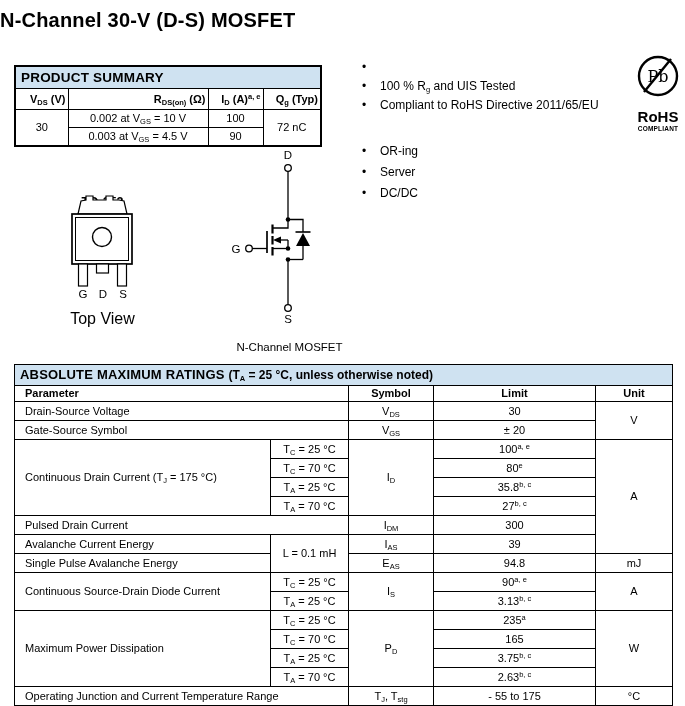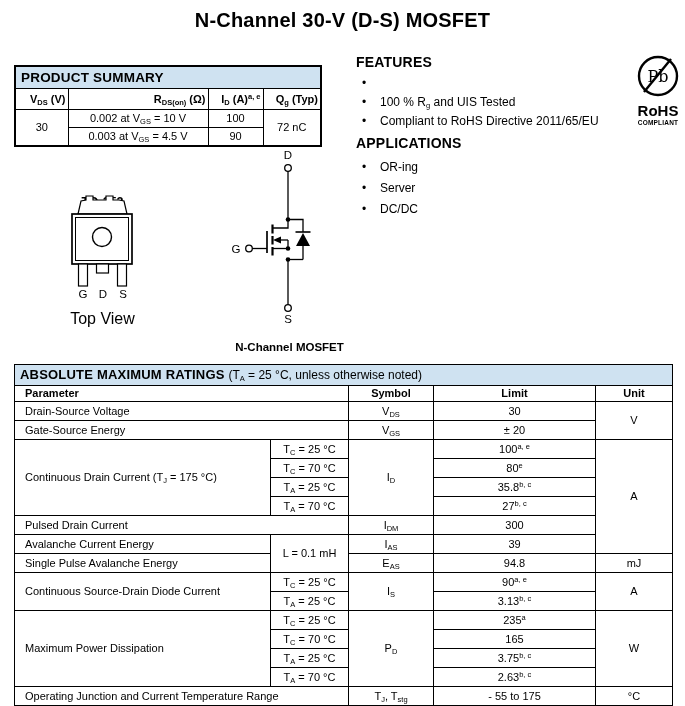--- a/index.html
+++ b/index.html
@@ -11,7 +11,7 @@
   sup { font-size:7.5px; line-height:0; vertical-align:0.5em; }
 
   .page-title {
-    position:absolute; left:0; top:9px; width:100%; text-align:center;
+    position:absolute; left:0; top:9px; width:100%; 
     font-size:20px; font-weight:bold; letter-spacing:0.2px;
   }
 

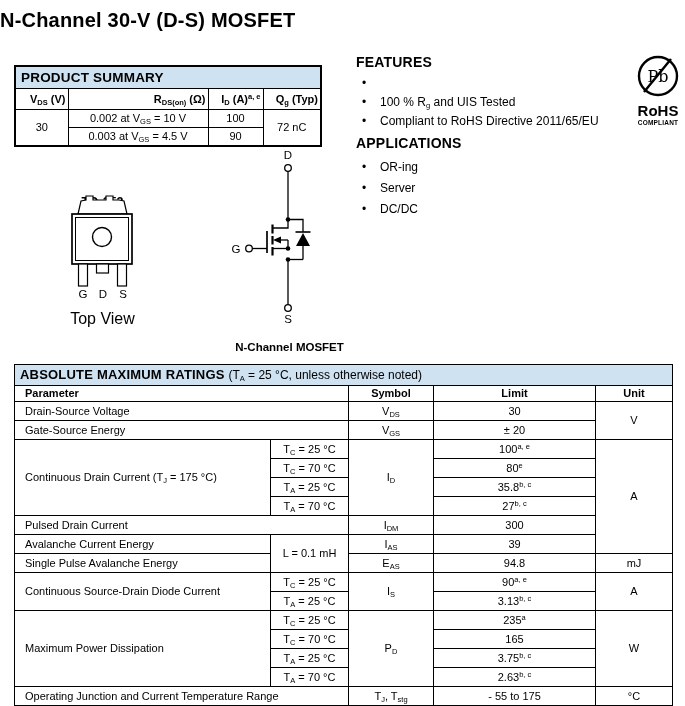--- a/index.html
+++ b/index.html
@@ -101,7 +101,6 @@
   </table>
 
 <div class="sec" style="top:54px;">
-  <h3>FEATURES</h3>
   <ul class="blist">
     <li>
         <span class="dot">•</span>

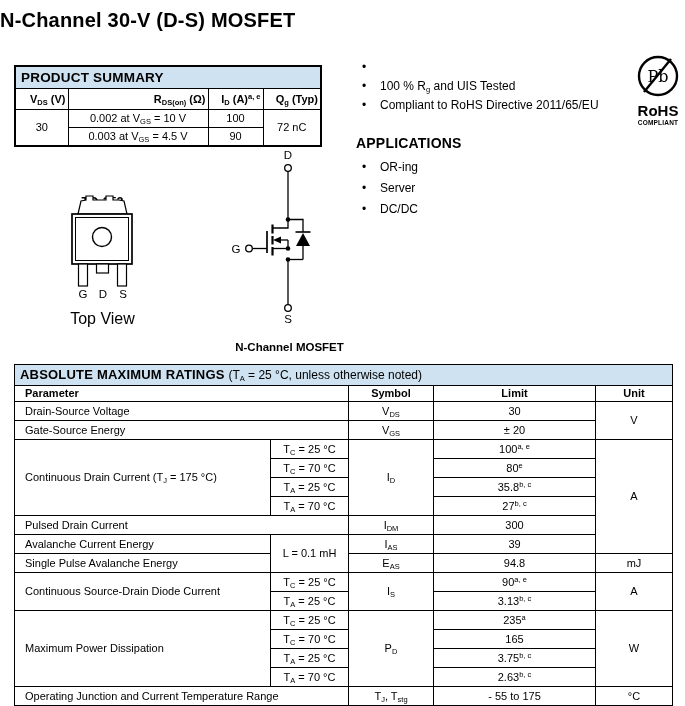--- a/index.html
+++ b/index.html
@@ -43,7 +43,7 @@
 
   
   .rohs { position:absolute; left:633px; top:54px; width:50px; text-align:center; }
-  .rohs-t1 { font-size:15px; font-weight:bold; margin-top:0; }
+  .rohs-t1 { font-size:15px; font-weight:bold; margin-top:6px; }
   .rohs-t2 { font-size:6.5px; font-weight:bold; letter-spacing:0.2px; }
   .rohs .pb-text { font-family:"DejaVu Serif", serif; font-size:16px; }
 

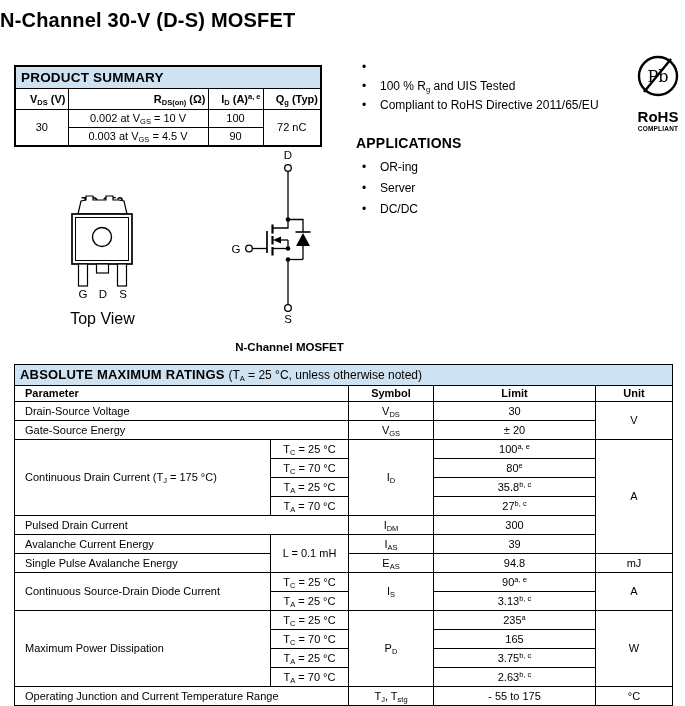--- a/index.html
+++ b/index.html
@@ -127,7 +127,6 @@
 </div>
 
 <div class="sec" style="top:135px;">
-  <h3>APPLICATIONS</h3>
   <ul class="blist app-list" style="margin-top:9px;">
     <li>
         <span class="dot">•</span>

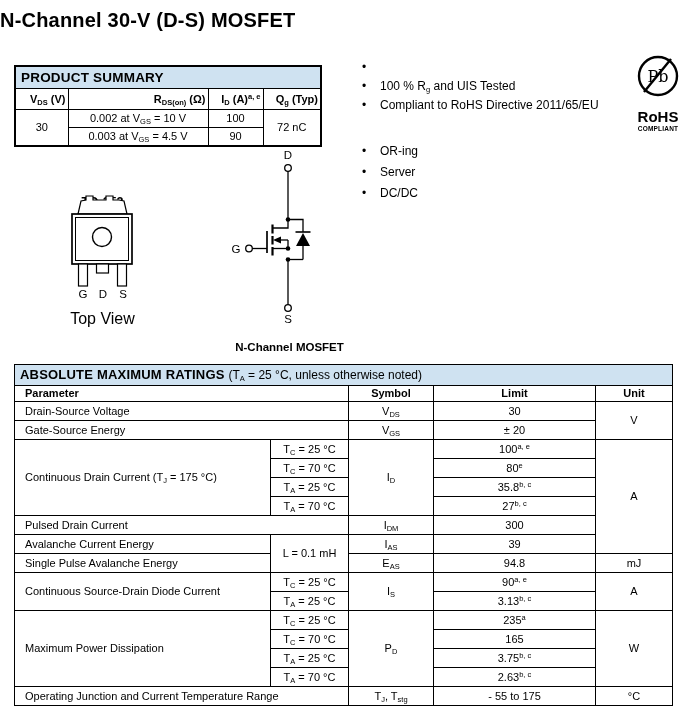--- a/index.html
+++ b/index.html
@@ -57,7 +57,7 @@
 
   
   .sym-svg { position:absolute; left:222px; top:145px; }
-  .sym-caption { position:absolute; left:222px; top:341px; width:135px; text-align:center; font-size:11.5px;font-weight:bold; }
+  .sym-caption { position:absolute; left:222px; top:341px; width:135px; text-align:center; font-size:11.5px; }
 
   
   .amr-table { position:absolute; left:14px; top:364px; width:658px; border:1.5px solid #000; }

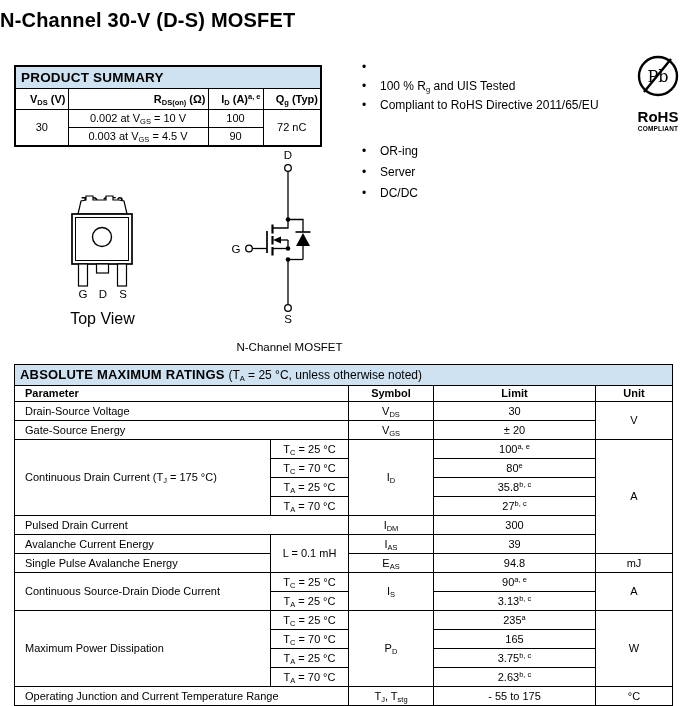--- a/index.html
+++ b/index.html
@@ -24,7 +24,7 @@
     background:var(--header_bg,#cfe2f1); text-align:left; font-weight:bold;
     font-size:13.5px; padding:2px 0 2px 5px; height:17px; letter-spacing:0.2px;
   }
-  .ttl .note { font-weight:normal; font-size:12px; letter-spacing:0;text-align:right; }
+  .ttl .note { font-weight:bold; font-size:12px; letter-spacing:0;text-align:right; }
   .hdr td { font-weight:bold; }
   .pl { text-align:left; padding-left:10px; }
 

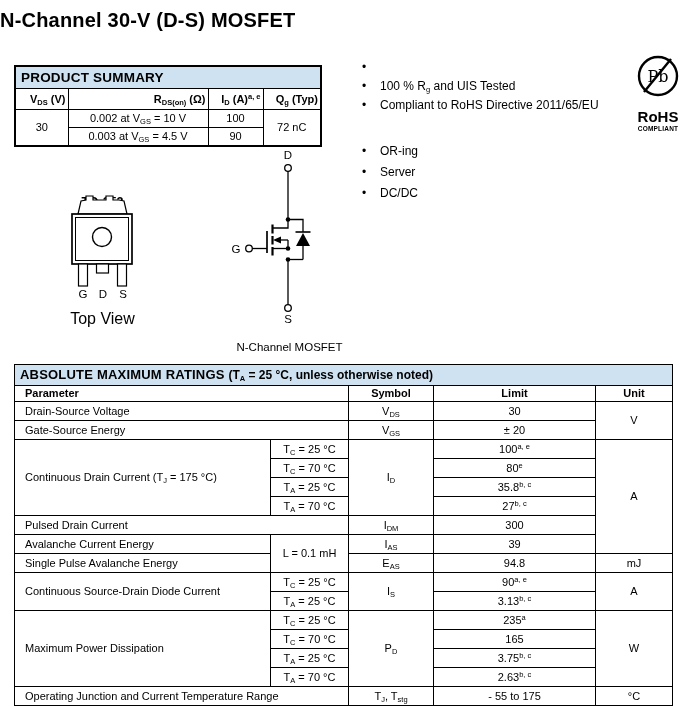--- a/index.html
+++ b/index.html
@@ -217,7 +217,7 @@
     <td rowspan="2">V</td>
   </tr>
   <tr>
-    <td colspan="2" class="pl">Gate-Source Energy</td>
+    <td colspan="2" class="pl">Gate-Source Symbol</td>
     <td>V<sub>GS</sub></td>
     <td>± 20</td>
   </tr>

